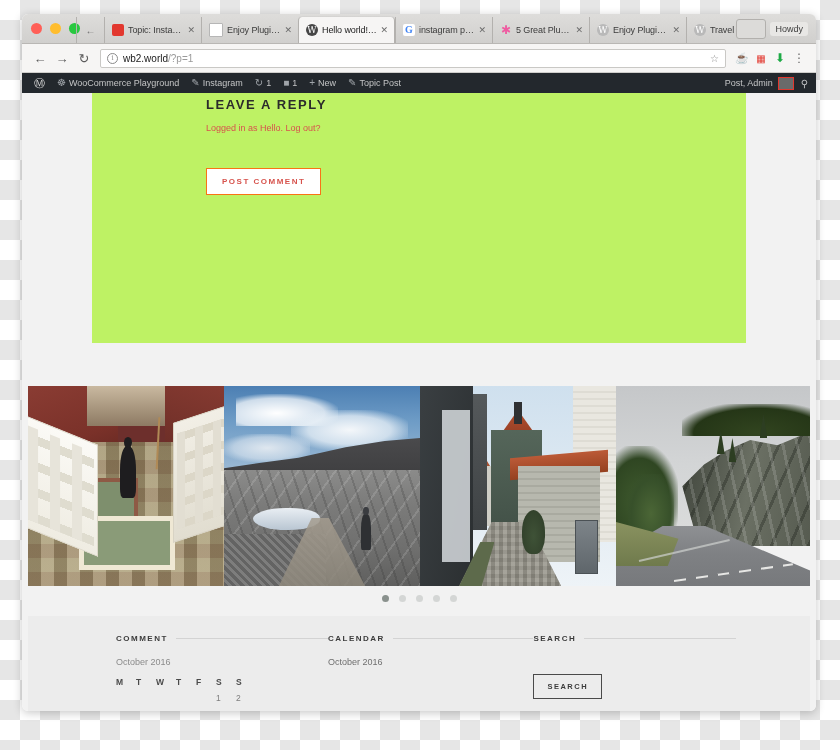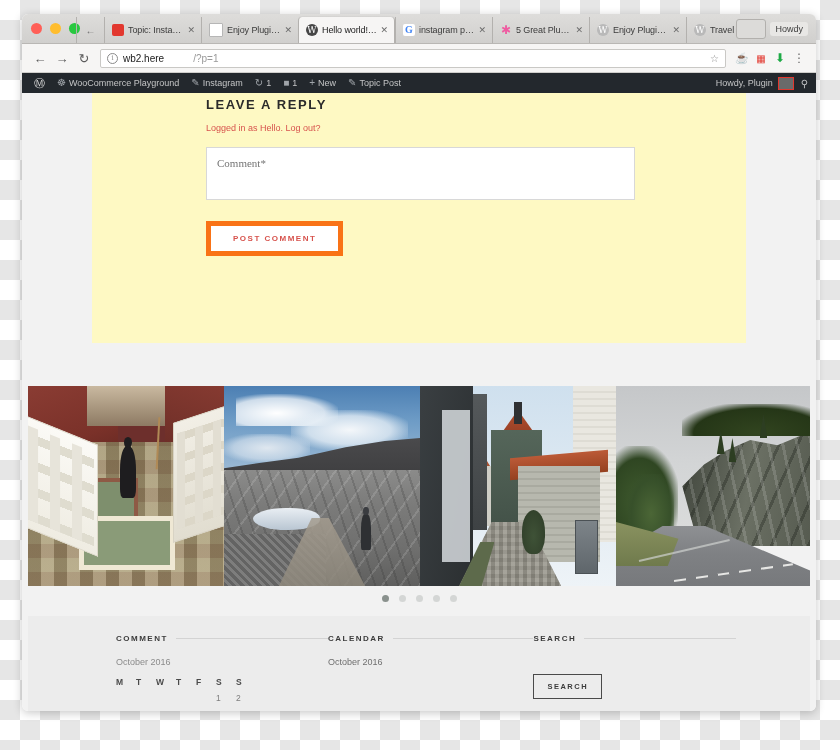--- a/index.html
+++ b/index.html
@@ -613,7 +613,7 @@
 
     <div id="omnibox">
       <span id="page-info-icon">i</span>
-      <span id="url-host">wb2.here</span>
+      <span id="url-host">wb2.world</span>
       <span id="url-path">/?p=1</span>
       <span id="omnibox-star">☆</span>
     </div>

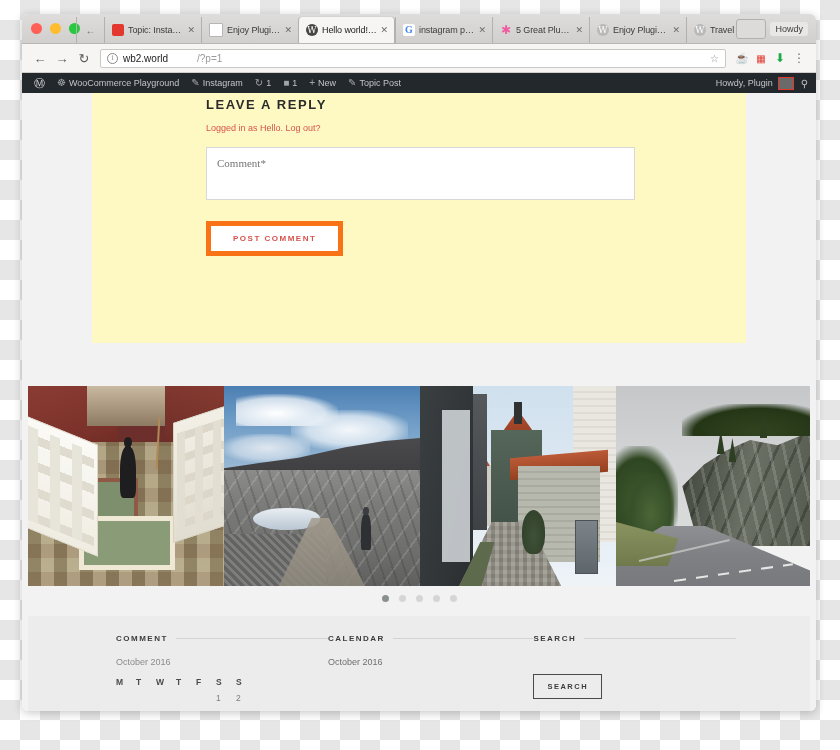--- a/index.html
+++ b/index.html
@@ -183,7 +183,7 @@
     font-family: "DejaVu Serif", serif;
   }
   #url-host { color: #202020; }
-  #url-path { color: #9a9a9a; padding-left: 29px; }
+  #url-path { color: #9a9a9a; }
   #omnibox-star { margin-left: auto; color: #8d8d8d; font-size: 10px; }
   .tool-icon {
     width: 18px; height: 18px;

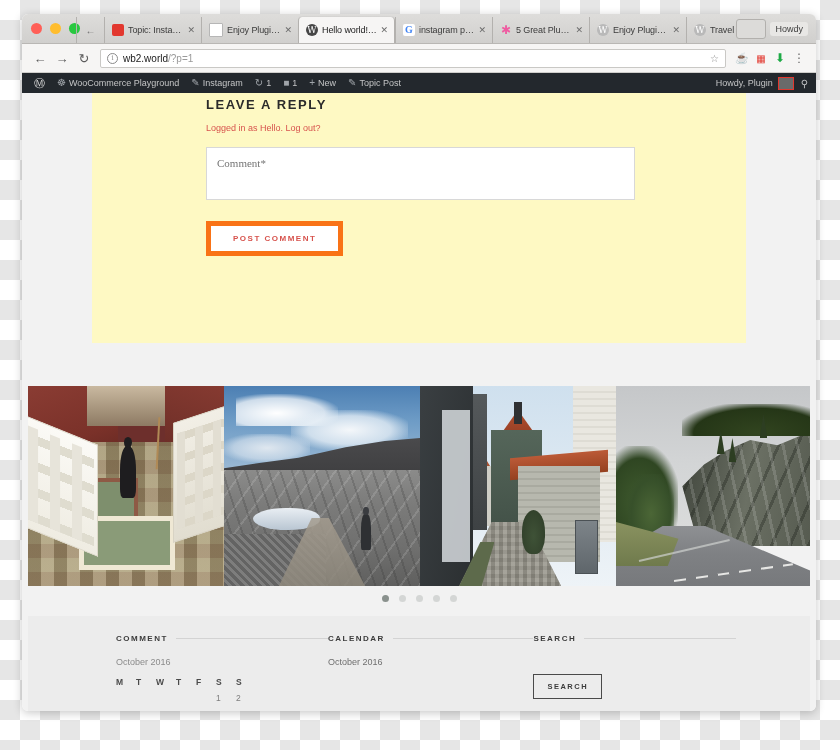--- a/index.html
+++ b/index.html
@@ -654,7 +654,7 @@
     </div>
 
     <div id="ab-right">
-      <span>Howdy, Plugin</span>
+      <span>Post, Admin</span>
       <span id="ab-avatar"></span>
       <span id="ab-search">⚲</span>
     </div>

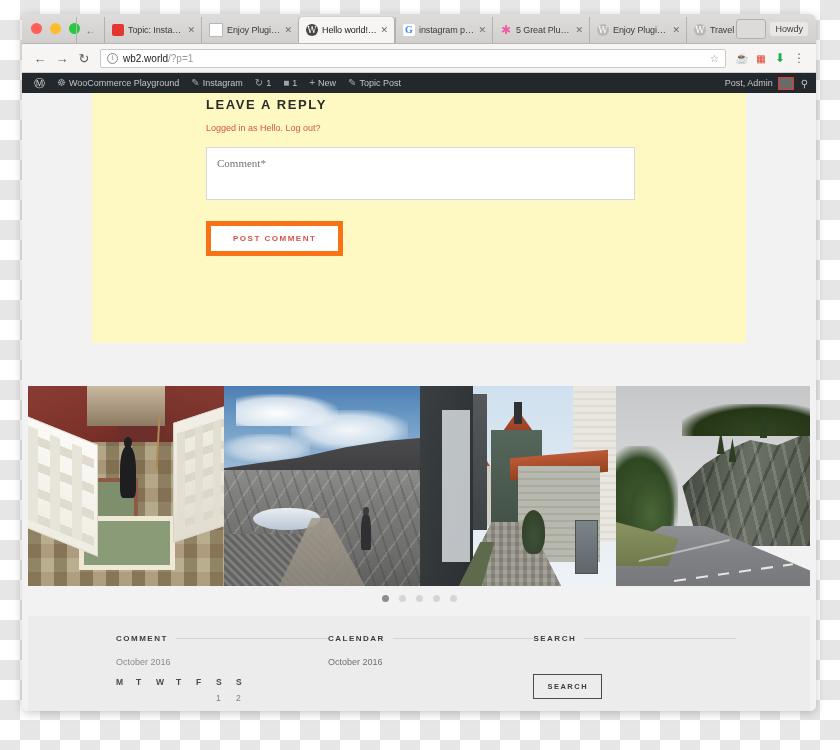--- a/index.html
+++ b/index.html
@@ -241,7 +241,7 @@
     top: -12px;
     width: 654px;
     height: 262px;
-    background: #fef9c3;
+    background: #bef264;
     box-sizing: border-box;
   }
   #comment-form-wrap {

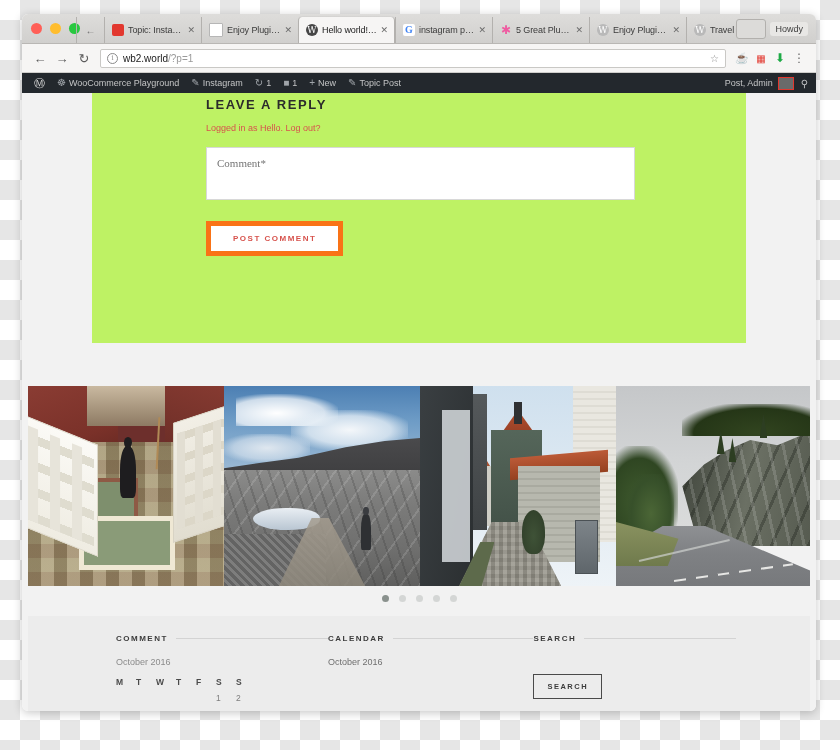--- a/index.html
+++ b/index.html
@@ -666,7 +666,6 @@
       <div id="comment-form-wrap">
         <div id="reply-title">LEAVE A REPLY</div>
         <div id="logged-in-as">Logged in as Hello. Log out?</div>
-        <textarea id="comment-textarea" placeholder="Comment*" style=""></textarea>
         <div id="post-comment-btn">POST COMMENT</div>
       </div>
     </div>

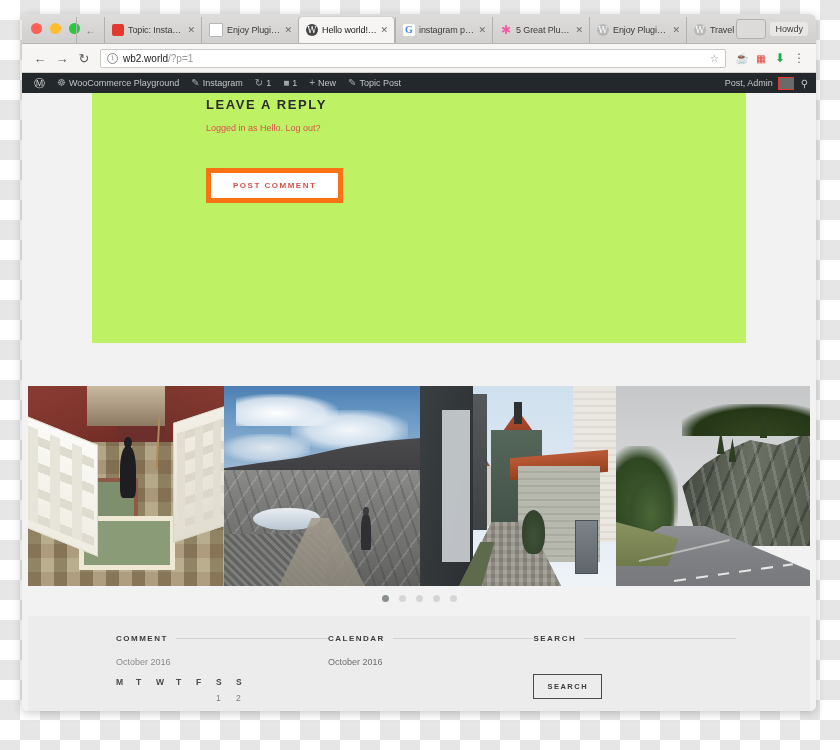--- a/index.html
+++ b/index.html
@@ -276,13 +276,13 @@
   #post-comment-btn {
     margin-top: 21px;
     display: inline-block;
-    border: 5px solid #f97316;
+    border: 1px solid #f97316;
     color: #d7534d;
     background: #ffffff;
     font-size: 8px;
     font-weight: bold;
     letter-spacing: 1.5px;
-    padding: 8px 22px;
+    padding: 8px 15px;
     box-sizing: border-box;
   }
 

